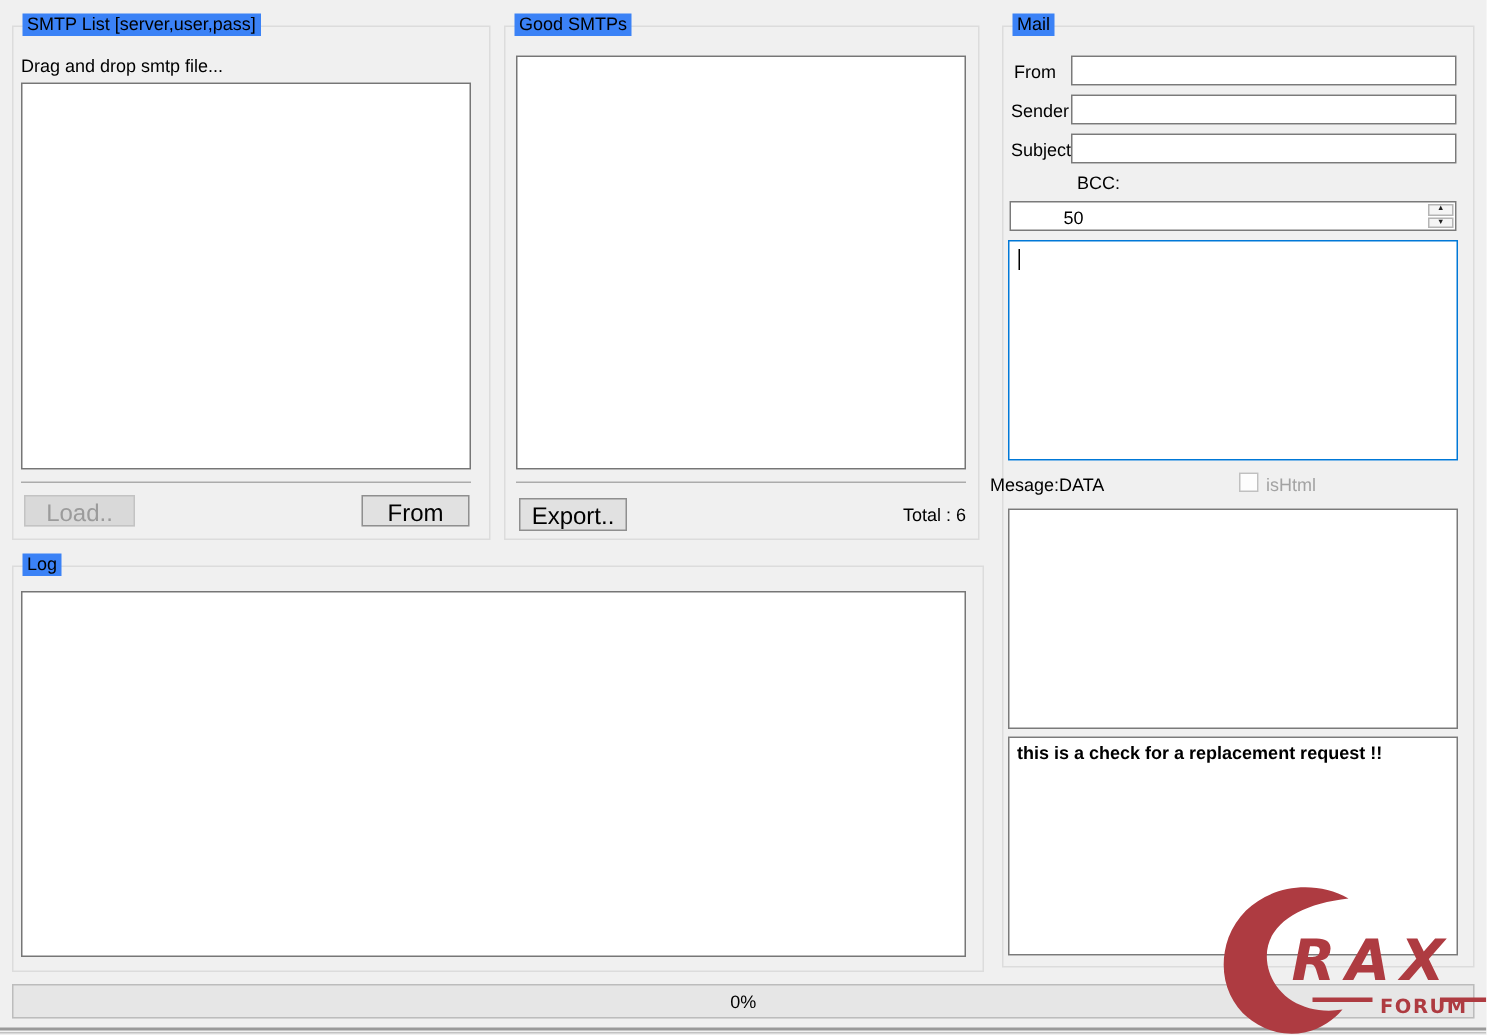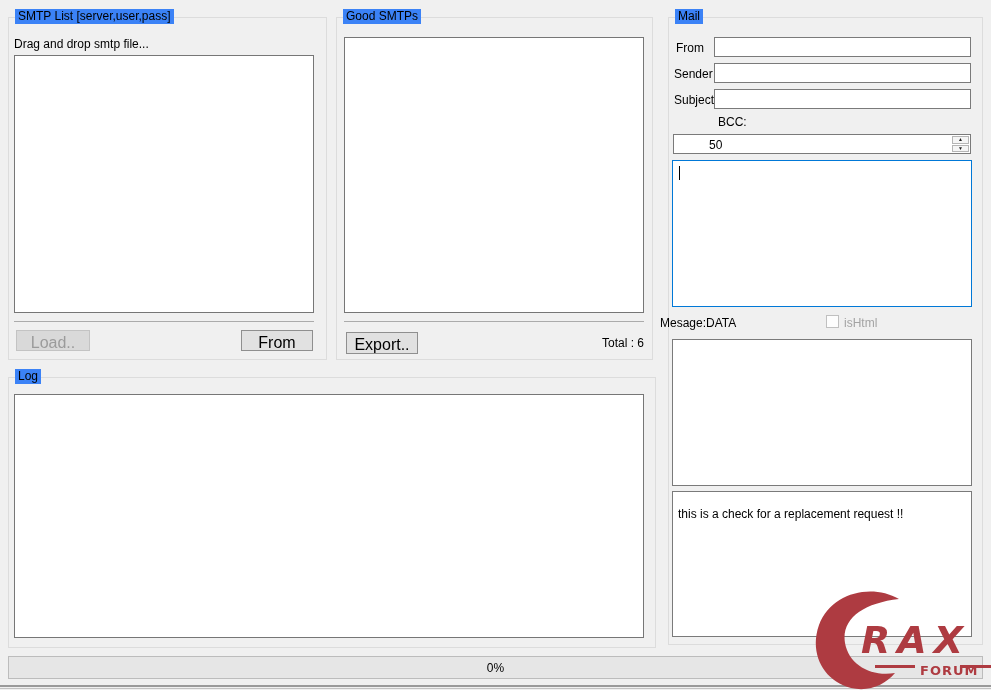--- a/index.html
+++ b/index.html
@@ -15,7 +15,7 @@
   .listbox { position:absolute; background:#fff; border:1px solid #767676; box-sizing:border-box; }
   .tb { position:absolute; background:#fff; border:1px solid #7a7a7a; box-sizing:border-box;
         font-family:"Liberation Sans",sans-serif; font-size:12px; padding:1px 4px; outline:none; }
-  textarea.tb { resize:none; padding:15px 5px; line-height:15px; }
+  textarea.tb { resize:none; padding:3px 5px; line-height:15px;font-weight:bold; }
   .tb-focus { border:1px solid #0078d7; }
   .btn { position:absolute; background:#e1e1e1; border:1px solid #8f8f8f; box-sizing:border-box;
          font-family:"Liberation Sans",sans-serif; font-size:16px; color:#000;

